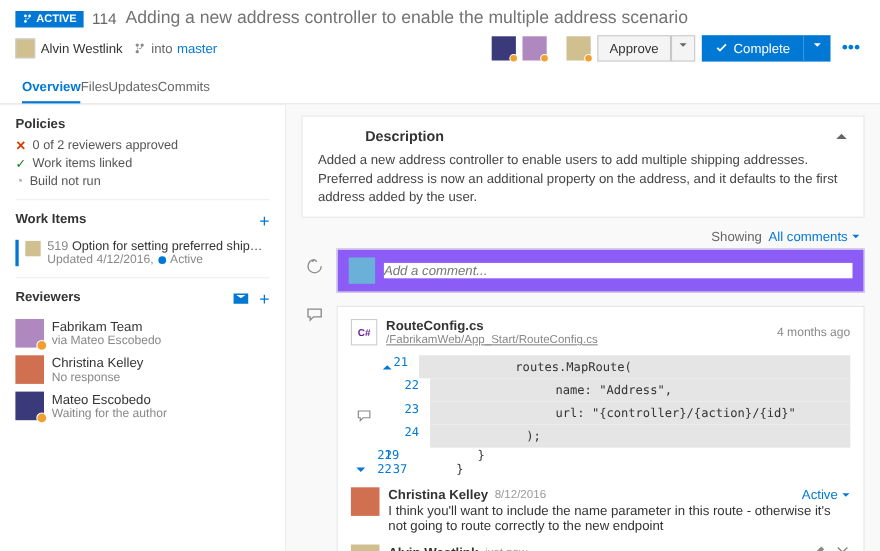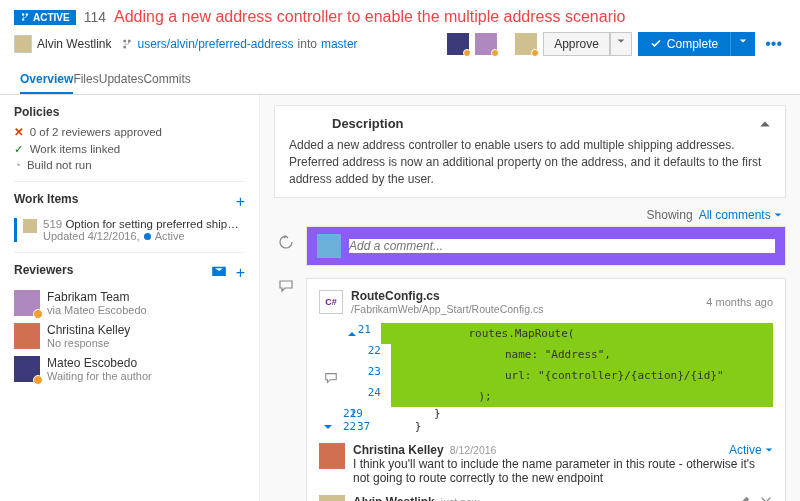--- a/index.html
+++ b/index.html
@@ -9,7 +9,7 @@
 .badge-active { background: #0078d4; color: #fff; padding: 2px 6px; font-size: 10px; font-weight: 600; display: inline-flex; align-items: center; gap: 3px; }
 .badge-active svg { width: 10px; height: 10px; }
 .pr-id { color: #666; font-size: 14px; }
-.pr-title { font-size: 16px; color: #ef4444; font-weight: 400; }
+.pr-title { font-size: 16px; color: #737373; font-weight: 400; }
 .meta-row { display: flex; align-items: center; justify-content: space-between; margin-top: 6px; }
 .meta-left { display: flex; align-items: center; gap: 10px; }
 .author-chip { display: flex; align-items: center; gap: 5px; }

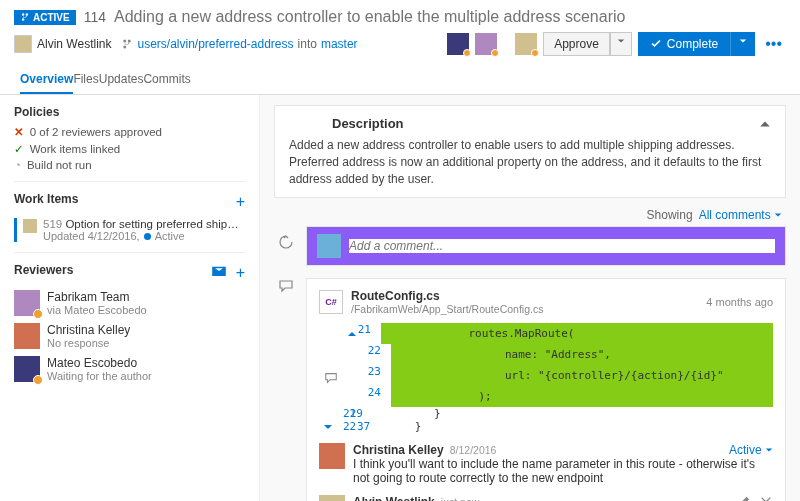--- a/index.html
+++ b/index.html
@@ -117,7 +117,6 @@
         <svg width="12" height="12" viewBox="0 0 16 16">
             <path fill="#888" d="M5 2a2 2 0 1 0 0 4 2 2 0 0 0 0-4zm6 0a2 2 0 1 0 0 4 2 2 0 0 0 0-4zM5 10a2 2 0 1 0 0 4 2 2 0 0 0 0-4zm1-3v2H5V7h1zm5-1c0 2-2 3-4 3v-1c1.5 0 3-.5 3-2h1z"></path>
           </svg>
-        <span class="branch-link">users/alvin/preferred-address</span>
         <span>into</span>
         <span class="branch-link">master</span>
       </span>

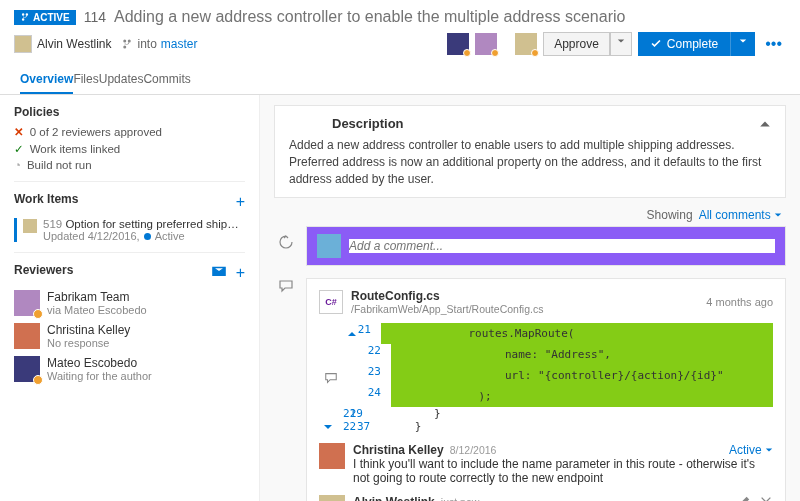--- a/index.html
+++ b/index.html
@@ -70,7 +70,7 @@
 .file-icon { width: 24px; height: 24px; border: 1px solid #ccc; display: flex; align-items: center; justify-content: center; font-size: 9px; color: #6a1b9a; font-weight: bold; }
 .file-titles { flex: 1; }
 .file-name { font-weight: 600; font-size: 12px; }
-.file-path { font-size: 10.5px; color: #888; }
+.file-path { font-size: 10.5px; color: #888; text-decoration: underline; }
 .file-time { font-size: 11px; color: #888; }
 .code { margin-top: 8px; font-family: Consolas, monospace; font-size: 11px; }
 .code-row { display: flex; }

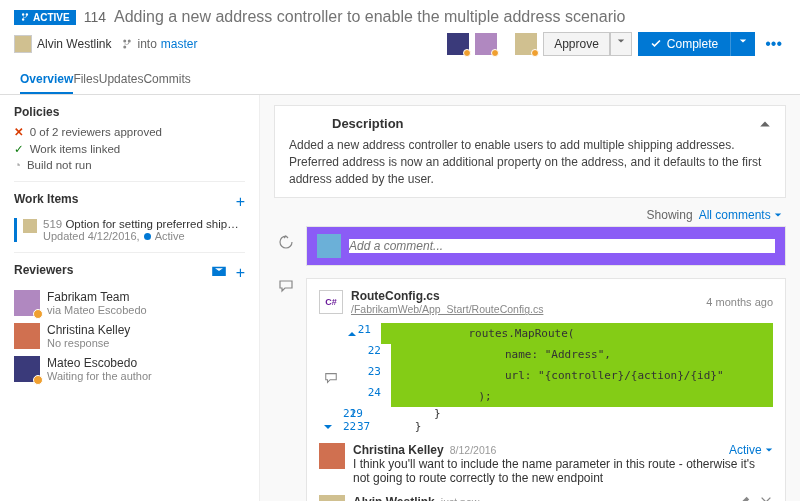--- a/index.html
+++ b/index.html
@@ -77,7 +77,7 @@
 .ln { width: 24px; text-align: right; color: #0078d4; padding-right: 6px; }
 .ln2 { width: 24px; text-align: right; color: #0078d4; padding-right: 10px; }
 .code-body { flex: 1; }
-.code-block { background: #84cc16; padding: 4px 8px; white-space: pre; color: #333; }
+.code-block { background: #e5e5e5; padding: 4px 8px; white-space: pre; color: #333; }
 .code-plain { padding: 0 8px; white-space: pre; color: #333; }
 .expand { color: #0078d4; display: flex; align-items: center; gap: 2px; padding-left: 4px; }
 .code-with-icon { display:flex; align-items:flex-start; }

